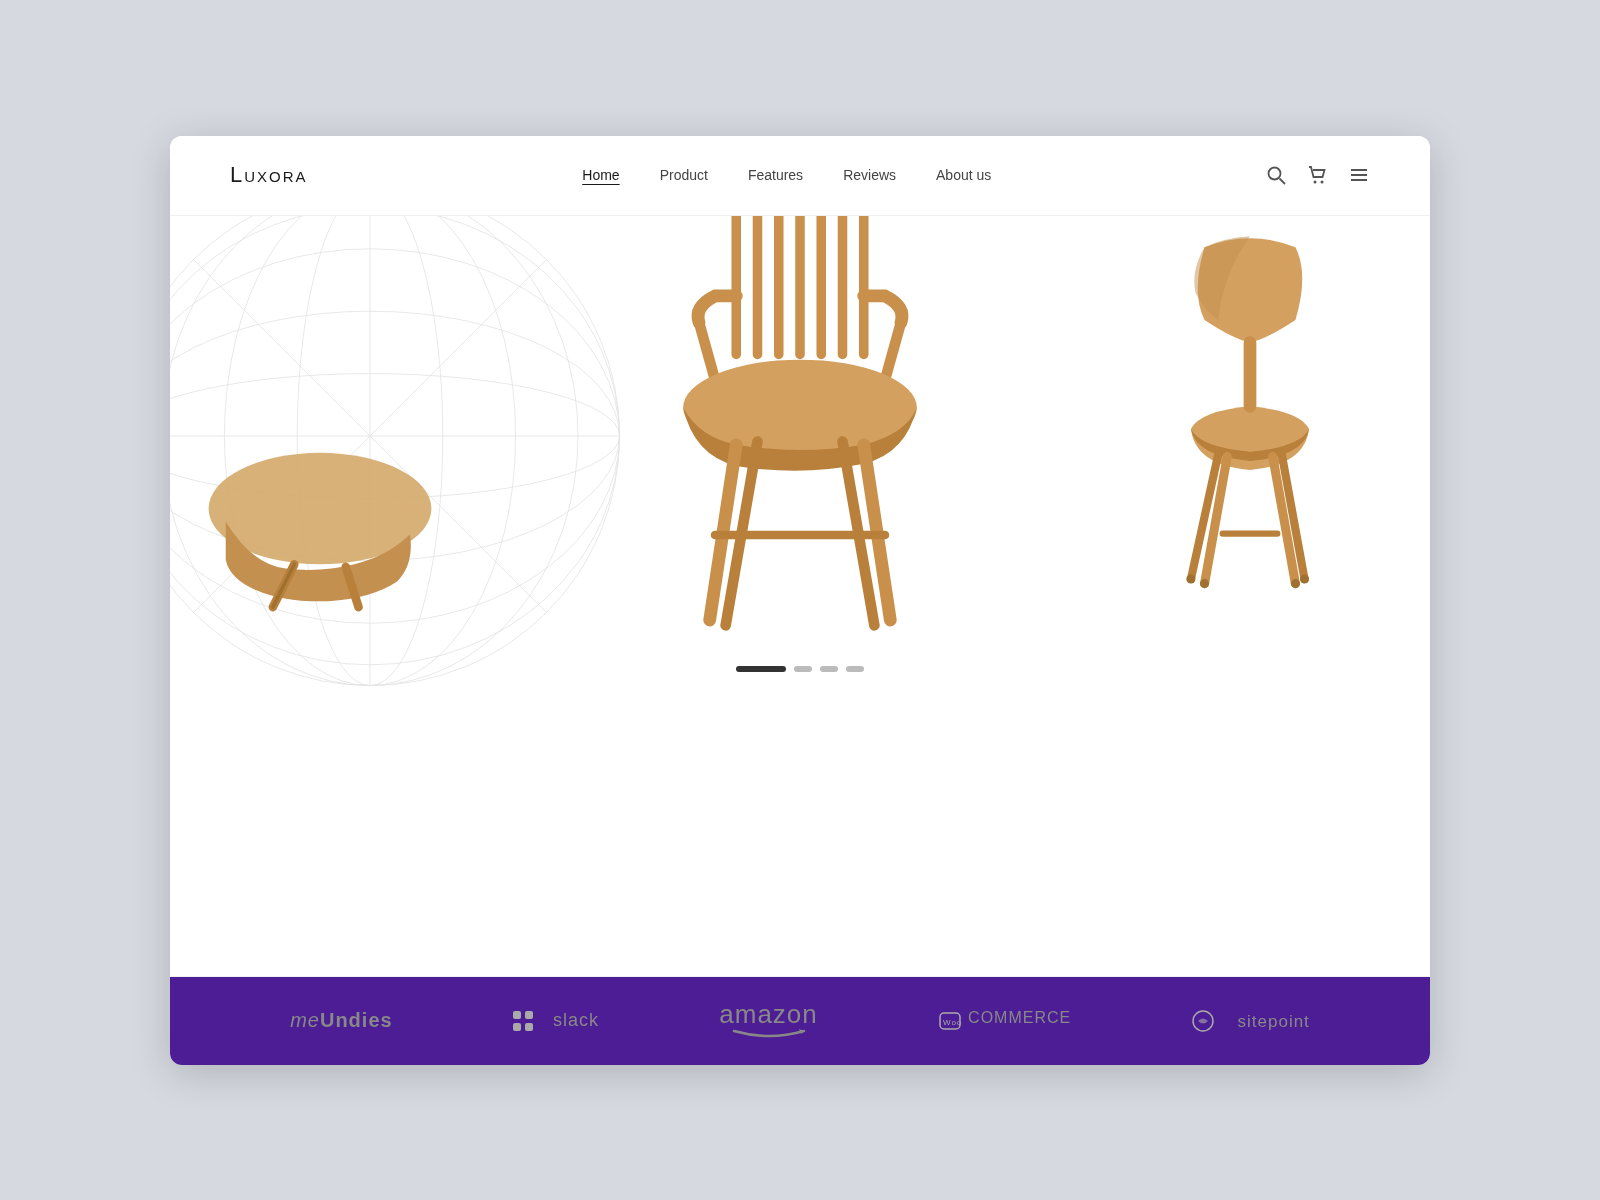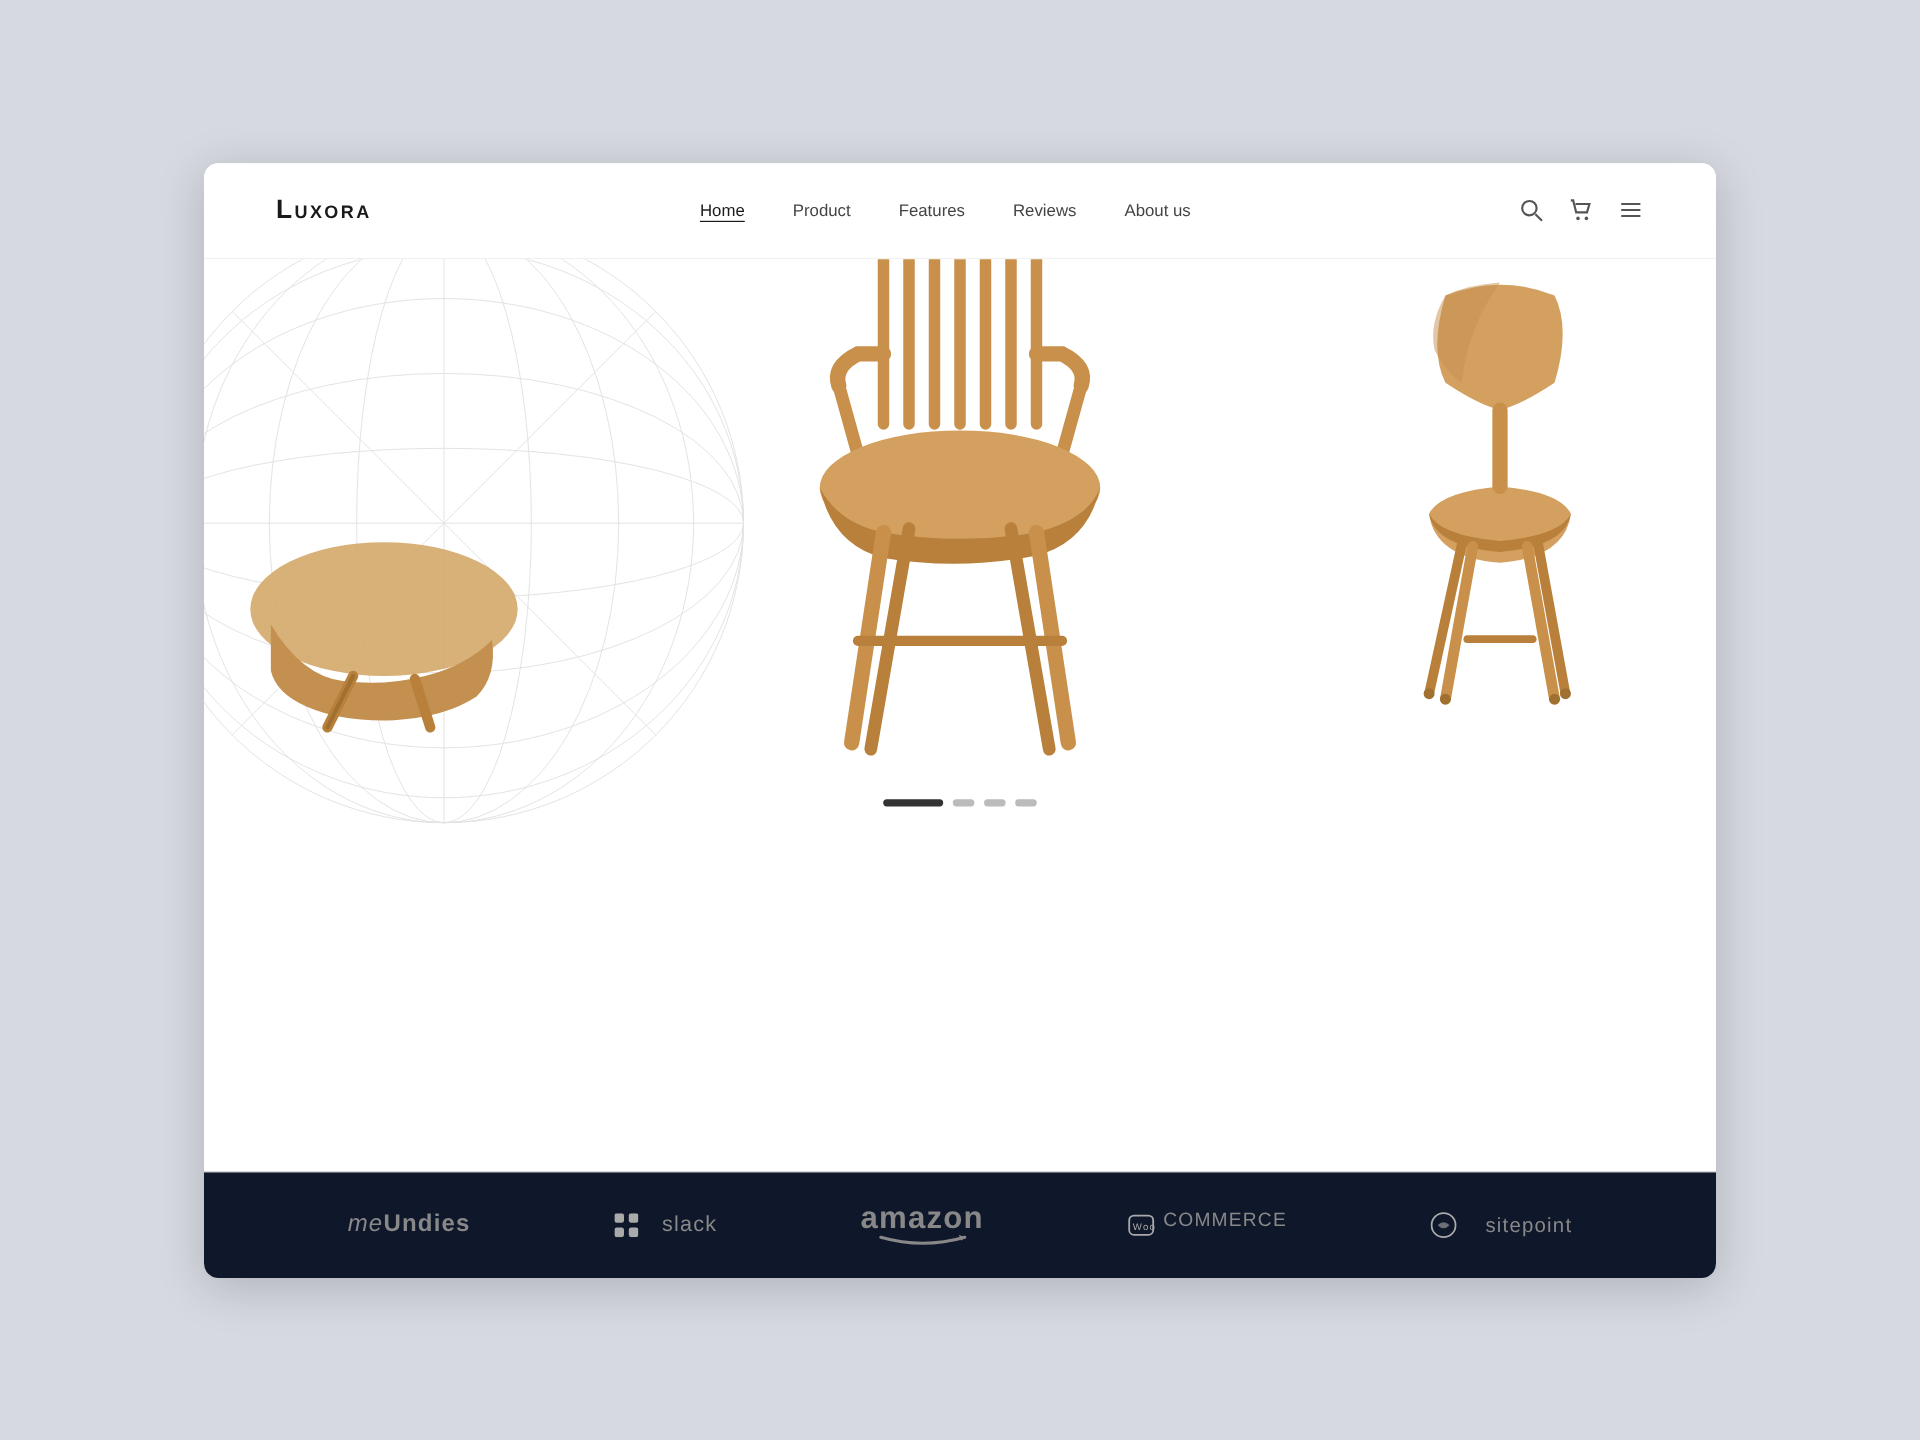--- a/index.html
+++ b/index.html
@@ -34,7 +34,7 @@
 
     .nav-logo {
       font-size: 22px;
-      font-weight: 700;
+      font-weight: 400;
       letter-spacing: 2px;
       color: #1a1a1a;
       font-variant: small-caps;

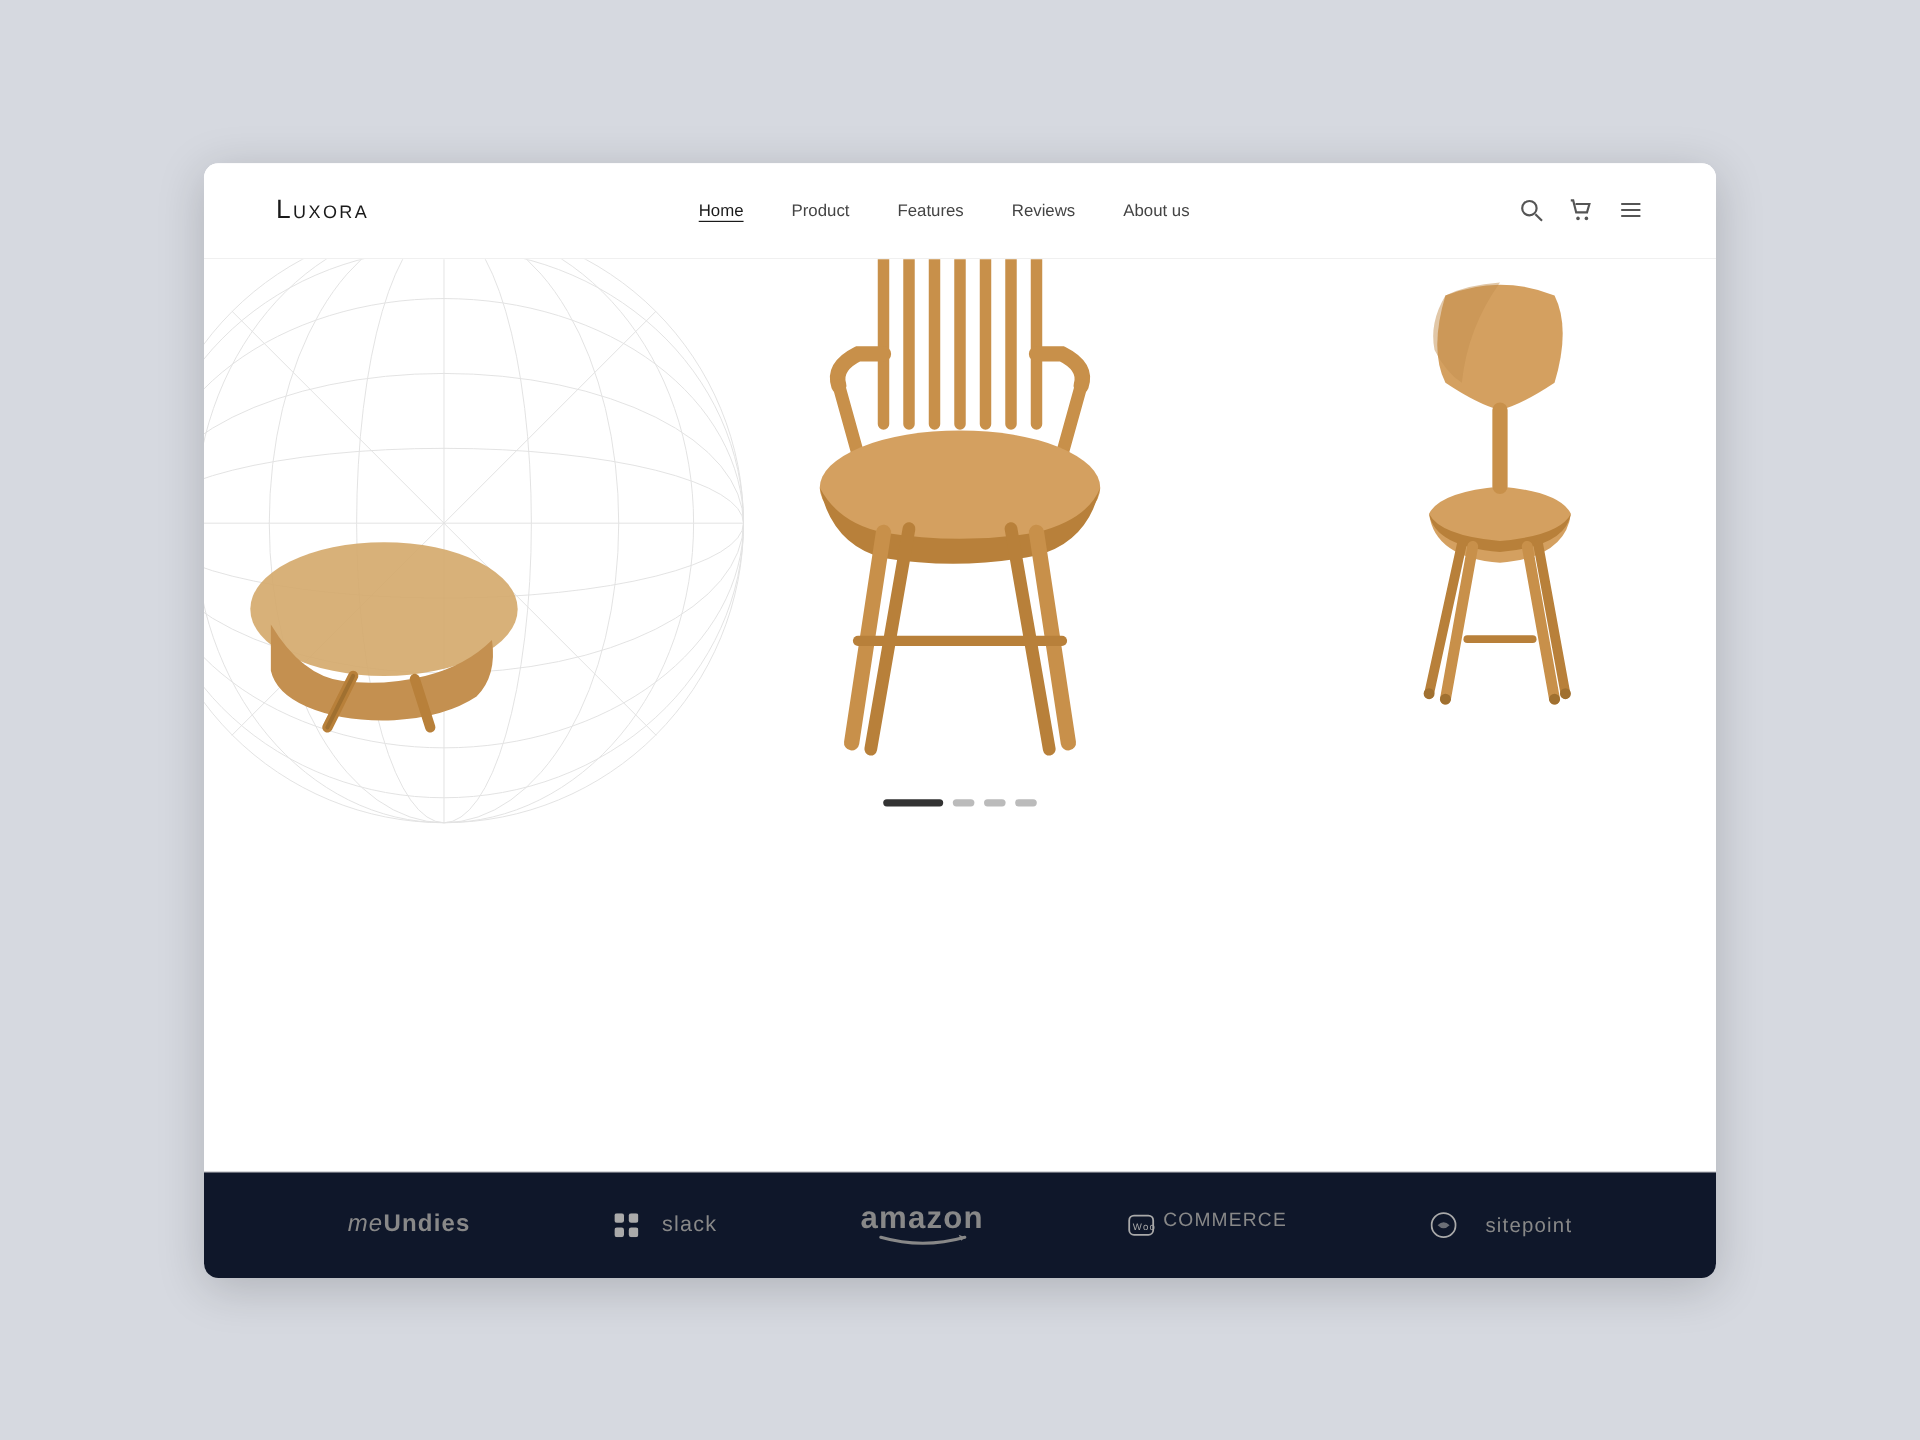--- a/index.html
+++ b/index.html
@@ -186,7 +186,7 @@
       align-items: center;
       justify-content: space-around;
       padding: 24px 60px;
-      background: #0f172a;
+      background: #4c1d95;
       border-top: 1px solid #f0f0f0;
     }
 

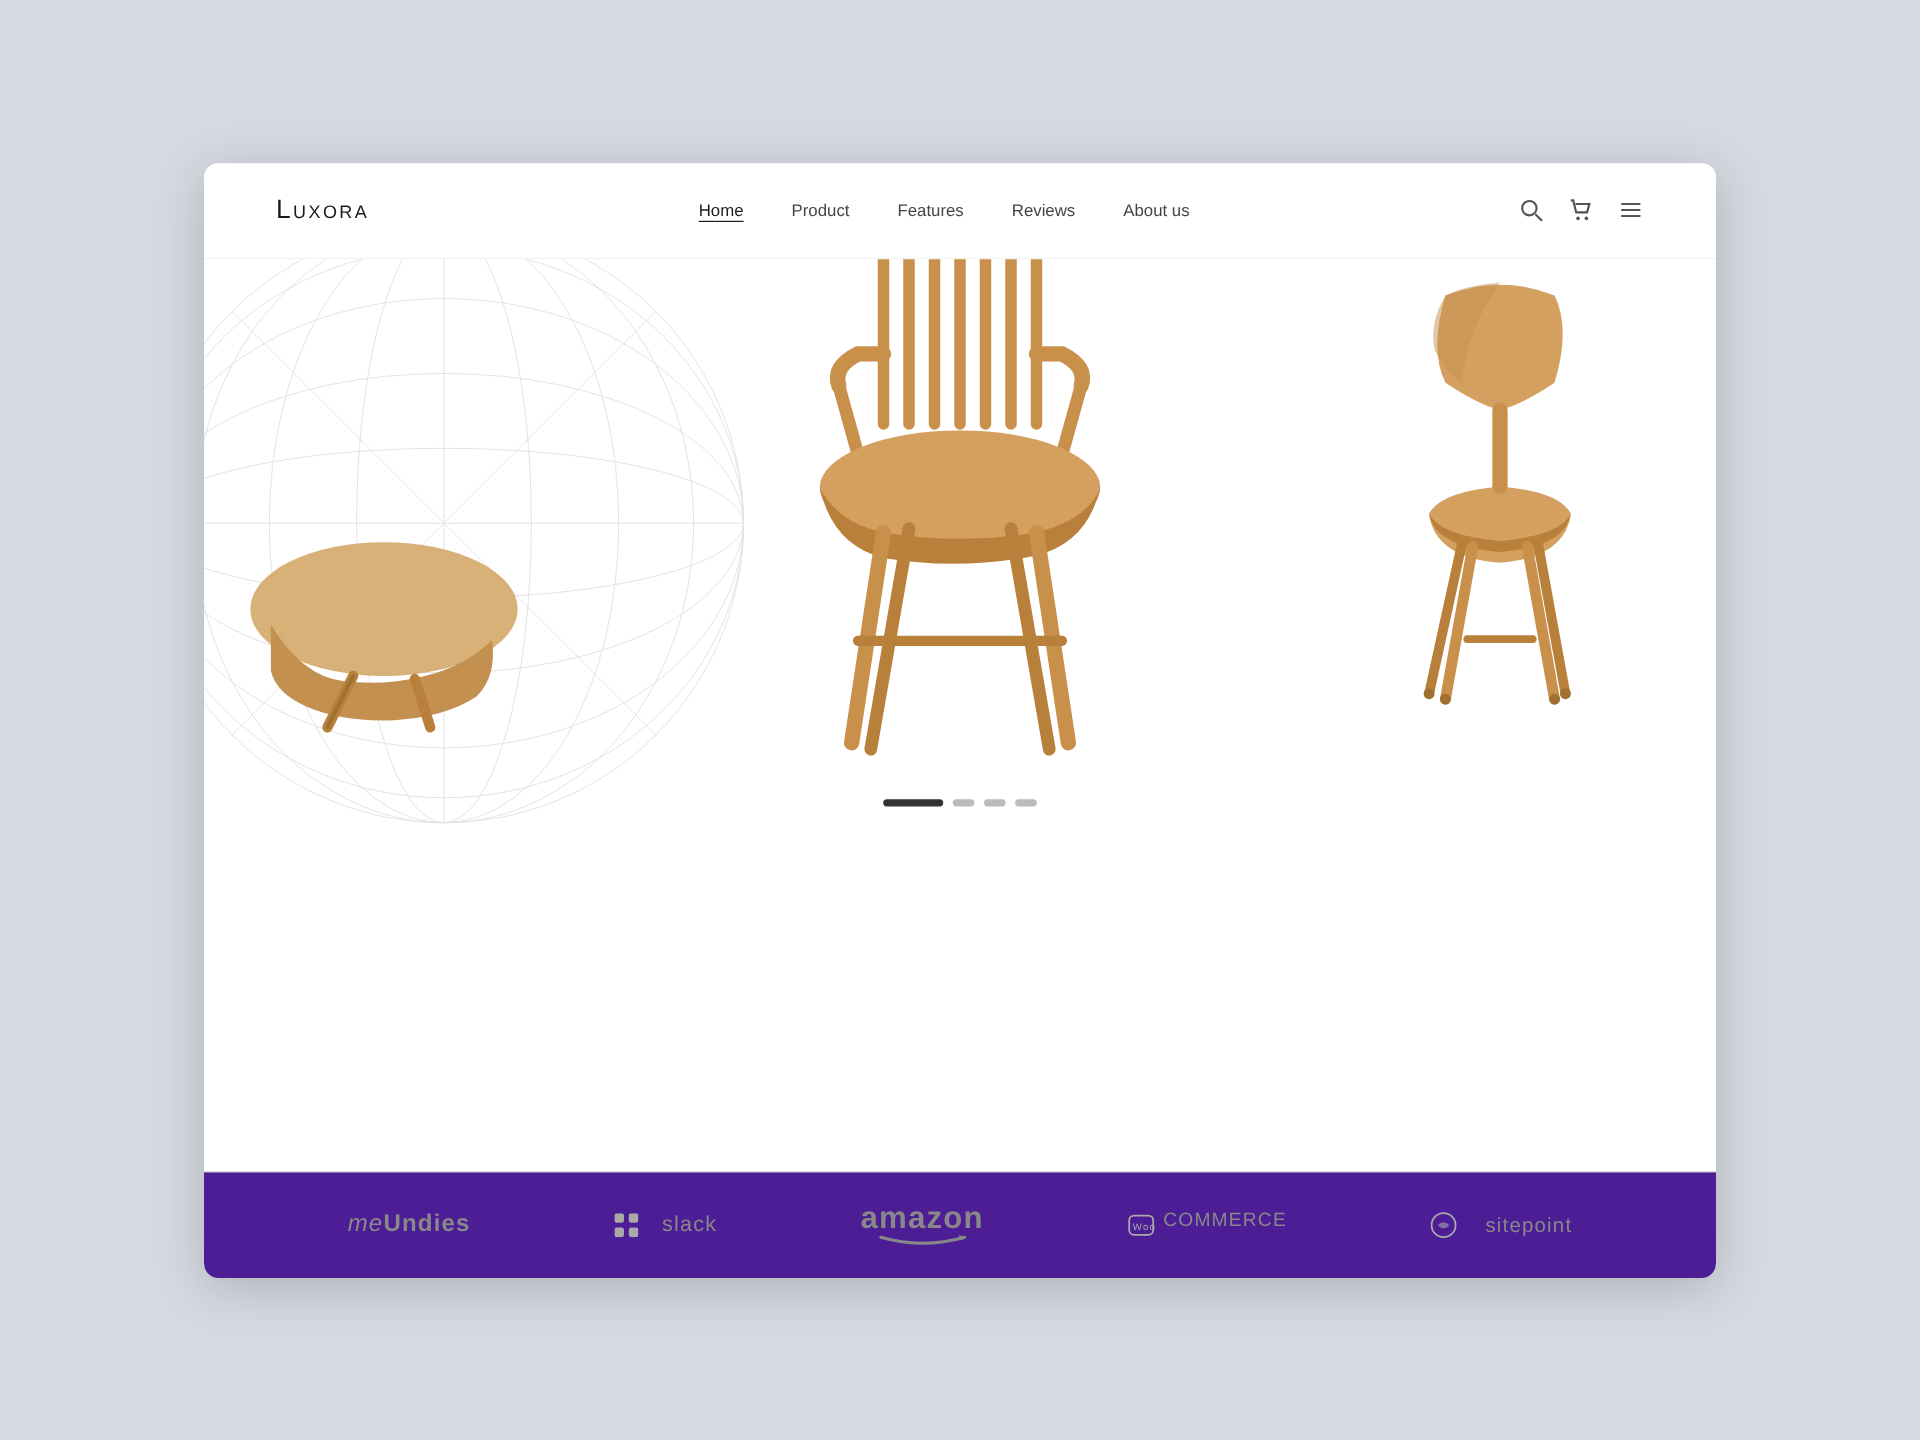--- a/index.html
+++ b/index.html
@@ -366,7 +366,7 @@
     </div>
 
     <div class="brand-logo brand-amazon">
-      <div style="font-size:26px;font-weight:700;color:#888;font-family:'Arial Black',sans-serif;line-height:1;">amazon</div>
+      <div style="font-size:26px;font-weight:400;color:#888;font-family:'Arial Black',sans-serif;line-height:1;">amazon</div>
       <svg width="80" height="14" viewBox="0 0 80 14" style="display:block;margin:0 auto;">
         <path d="M5 4 Q40 14 75 4" stroke="#888" stroke-width="2.5" fill="none" stroke-linecap="round"></path>
         <polygon points="75,4 70,2 72,7" fill="#888"></polygon>

